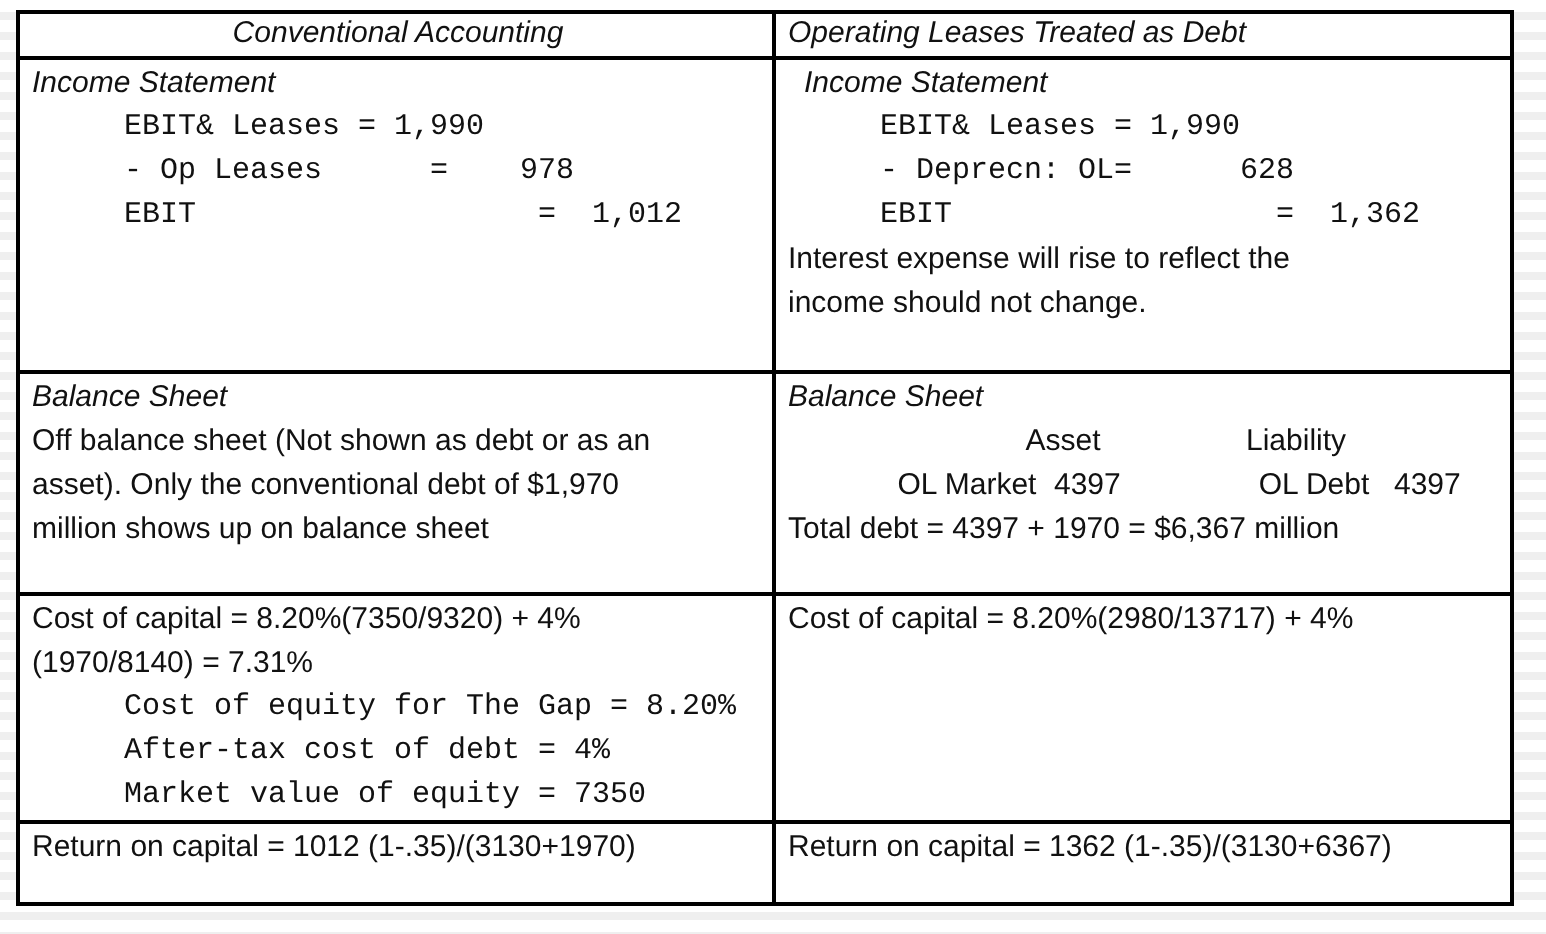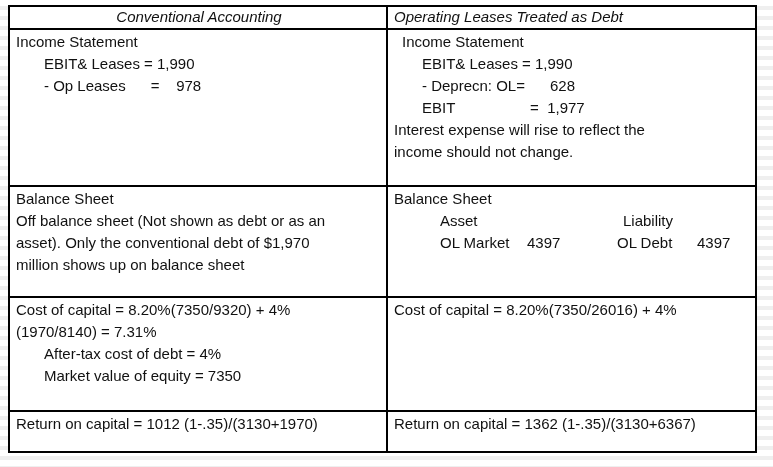--- a/index.html
+++ b/index.html
@@ -49,7 +49,7 @@
     padding-top: 0;
   }
   .hdr.center { text-align: center; }
-  .section-title { }
+  .section-title { font-style: italic; }
   .indent { margin-left: 28px; }
   .indent-sm { padding-left: 8px; }
   .center-line { text-align: center; margin-top: 45px; }

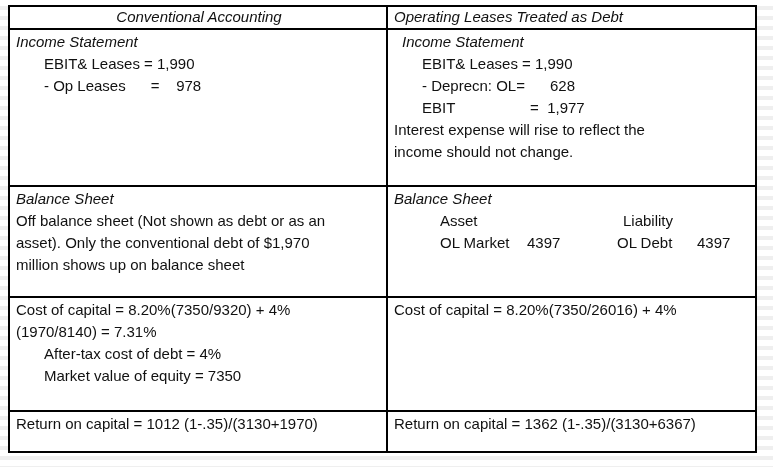--- a/index.html
+++ b/index.html
@@ -50,7 +50,7 @@
   }
   .hdr.center { text-align: center; }
   .section-title { font-style: italic; }
-  .indent { margin-left: 28px; }
+  .indent { margin-left: 46px; font-family: Liberation Mono, monospace; }
   .indent-sm { padding-left: 8px; }
   .center-line { text-align: center; margin-top: 45px; }
   .bs-row { display: flex; margin-left: 46px; }

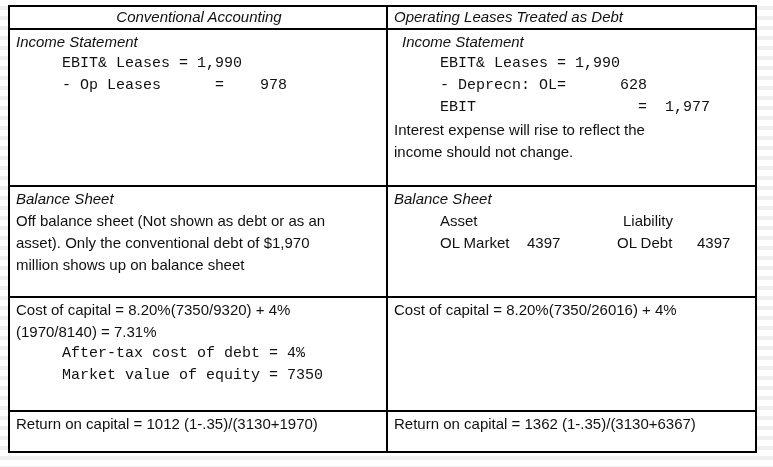--- a/index.html
+++ b/index.html
@@ -75,6 +75,7 @@
     <div class="section-title">Income Statement</div>
     <div class="line indent">EBIT&amp; Leases = 1,990</div>
     <div class="line indent">- Op Leases      =    978</div>
+    <div class="line indent">EBIT                   =  1,012</div>
   </div>
   <div class="cell col-last">
     <div class="section-title indent-sm">Income Statement</div>

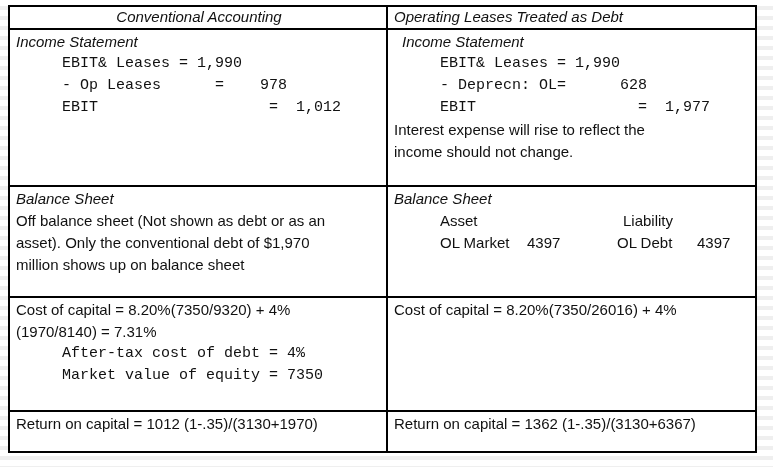--- a/index.html
+++ b/index.html
@@ -81,7 +81,7 @@
     <div class="section-title indent-sm">Income Statement</div>
     <div class="line indent">EBIT&amp; Leases = 1,990</div>
     <div class="line indent">- Deprecn: OL=      628</div>
-    <div class="line indent">EBIT                  =  1,977</div>
+    <div class="line indent">EBIT                  =  1,362</div>
     <div class="line">Interest expense will rise to reflect the</div>
     <div class="line">income should not change.</div>
   </div>

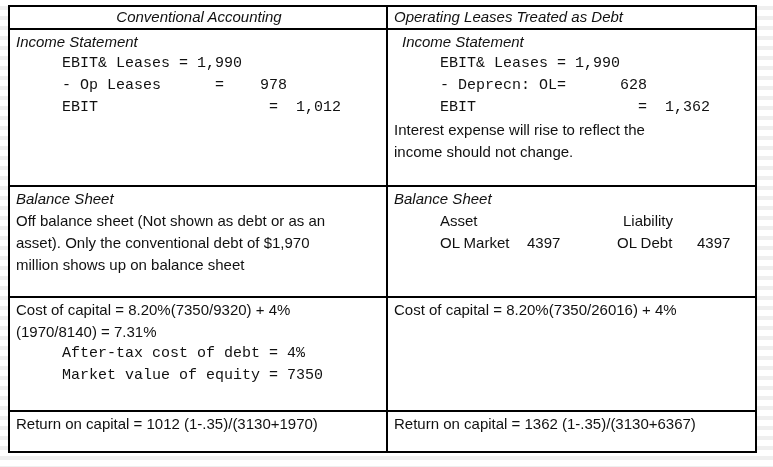--- a/index.html
+++ b/index.html
@@ -54,7 +54,7 @@
   .indent-sm { padding-left: 8px; }
   .center-line { text-align: center; margin-top: 45px; }
   .bs-row { display: flex; margin-left: 46px; }
-  .bs-c1 { width: 183px; }
+  .bs-c1 { width: 183px; text-align: center; }
   .bs-c2 { width: 90px; }
   .bs-c3 { width: 80px; }
   .line { white-space: pre-wrap; }

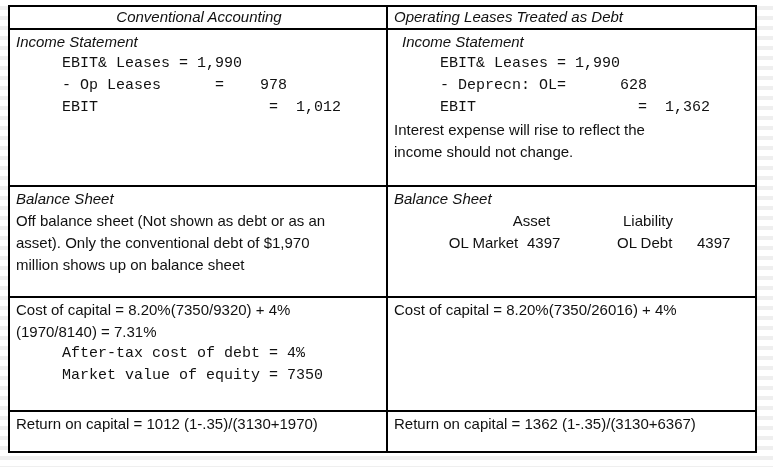--- a/index.html
+++ b/index.html
@@ -56,7 +56,7 @@
   .bs-row { display: flex; margin-left: 46px; }
   .bs-c1 { width: 183px; text-align: center; }
   .bs-c2 { width: 90px; }
-  .bs-c3 { width: 80px; }
+  .bs-c3 { width: 80px; text-align: center; }
   .line { white-space: pre-wrap; }
 </style>
 </head>

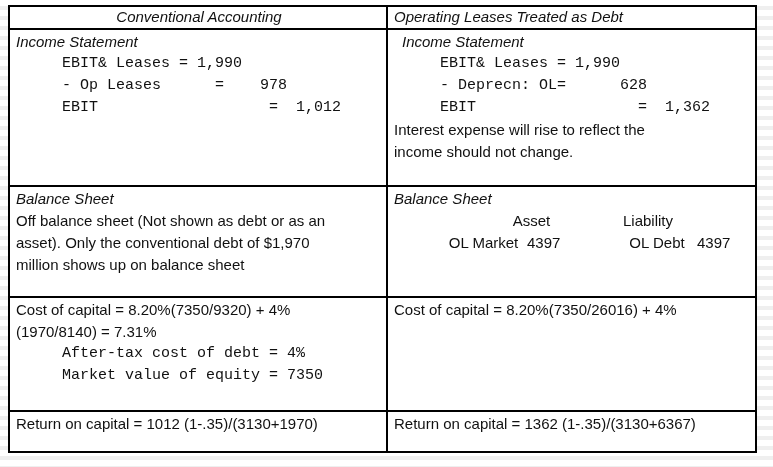--- a/index.html
+++ b/index.html
@@ -104,6 +104,7 @@
       <span class="bs-c3">OL Debt</span>
       <span>4397</span>
     </div>
+    <div class="line">Total debt = 4397 + 1970 = $6,367 million</div>
   </div>
 
   <div class="cell">

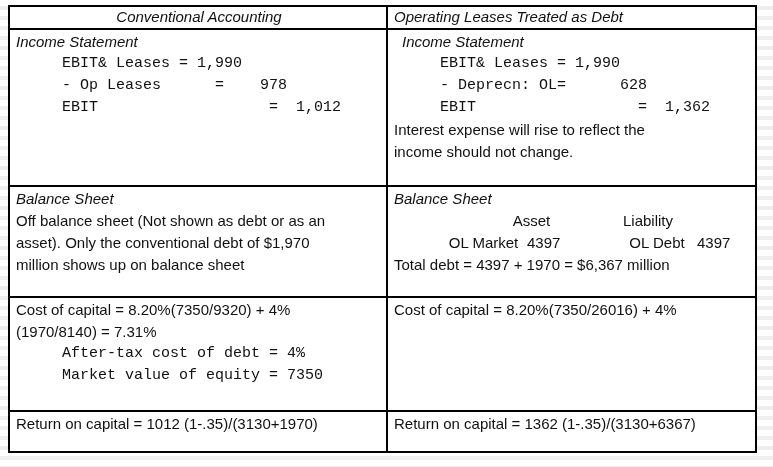--- a/index.html
+++ b/index.html
@@ -114,7 +114,7 @@
     <div class="line indent">Market value of equity = 7350</div>
   </div>
   <div class="cell col-last">
-    <div class="line">Cost of capital = 8.20%(7350/26016) + 4%</div>
+    <div class="line">Cost of capital = 8.20%(2980/13717) + 4%</div>
   </div>
 
   <div class="cell row-last">

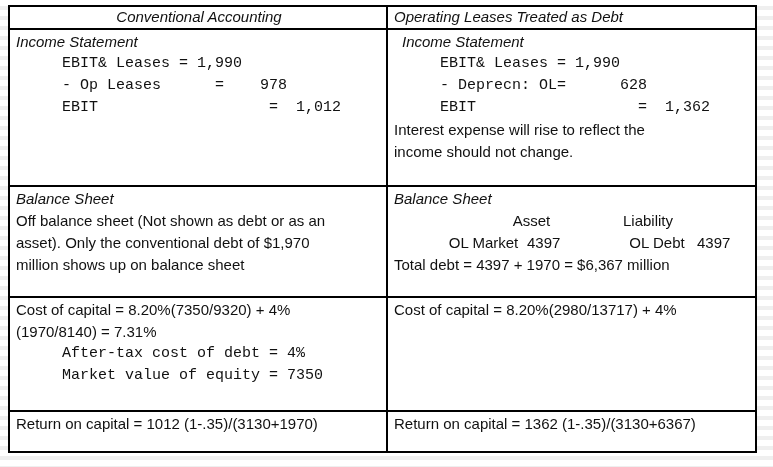--- a/index.html
+++ b/index.html
@@ -110,6 +110,7 @@
   <div class="cell">
     <div class="line">Cost of capital = 8.20%(7350/9320) + 4%</div>
     <div class="line">(1970/8140) = 7.31%</div>
+    <div class="line indent">Cost of equity for The Gap = 8.20%</div>
     <div class="line indent">After-tax cost of debt = 4%</div>
     <div class="line indent">Market value of equity = 7350</div>
   </div>

